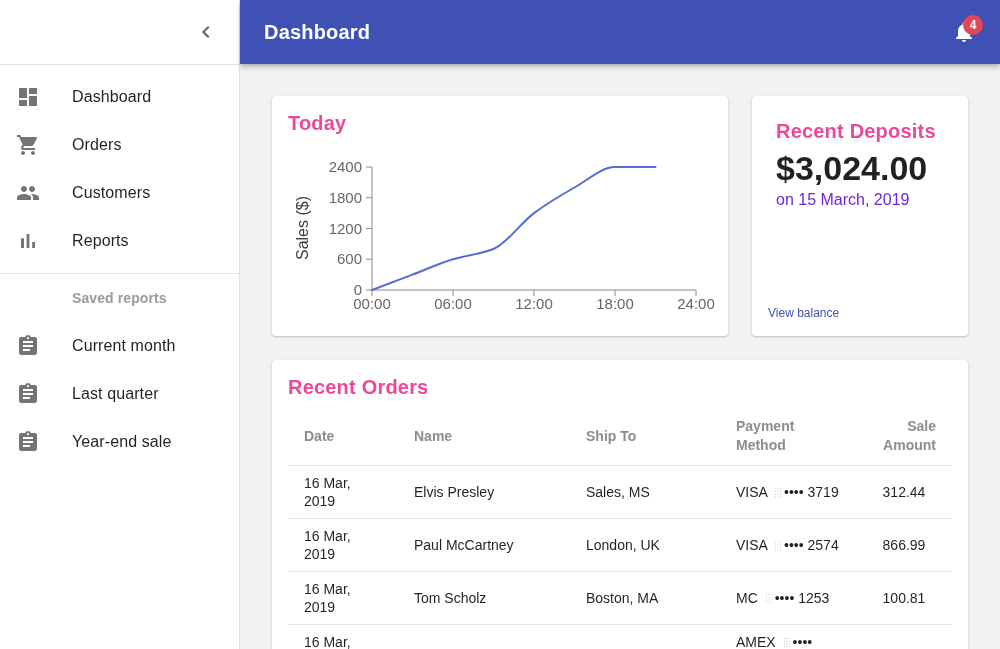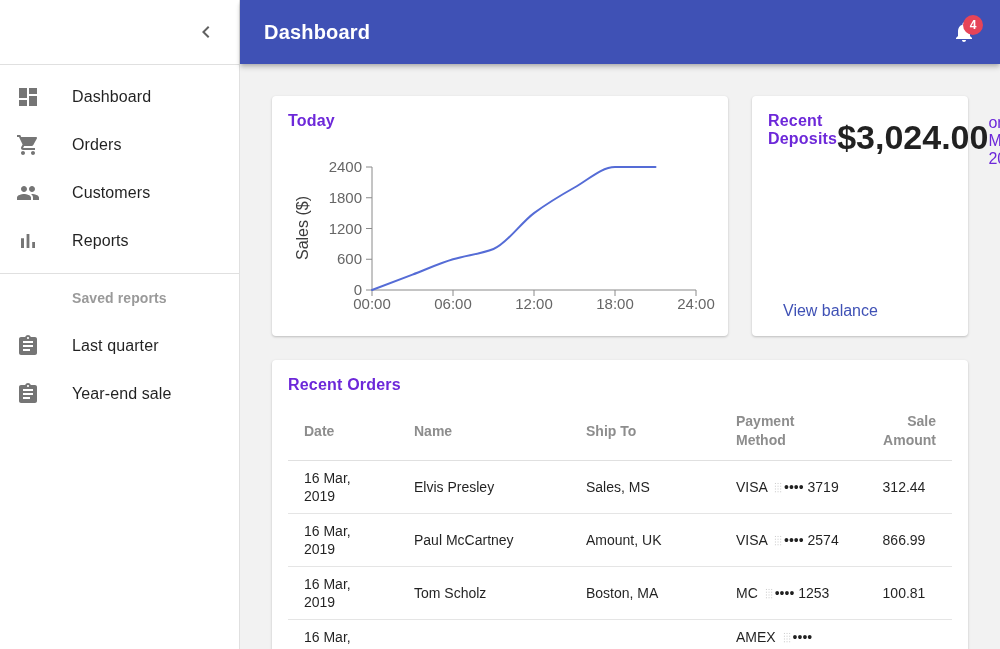--- a/index.html
+++ b/index.html
@@ -37,7 +37,7 @@
           padding:96px 32px 0 32px; overflow:hidden; }
   .card { background:#fff; border-radius:4px;
           box-shadow:0 1px 3px rgba(0,0,0,.13), 0 1px 2px rgba(0,0,0,.1); }
-  .card-title { color:#6d28d9; font-size:16px; font-weight:700; letter-spacing:.2px; }
+  .card-title { color:#ec4899; font-size:20px; font-weight:700; letter-spacing:.2px; }
   .row-cards { display:flex; gap:24px; }
   .today-card { width:456px; height:240px; position:relative; padding:16px; }
   .deposits-card { width:216px; height:240px; position:relative; padding:16px;

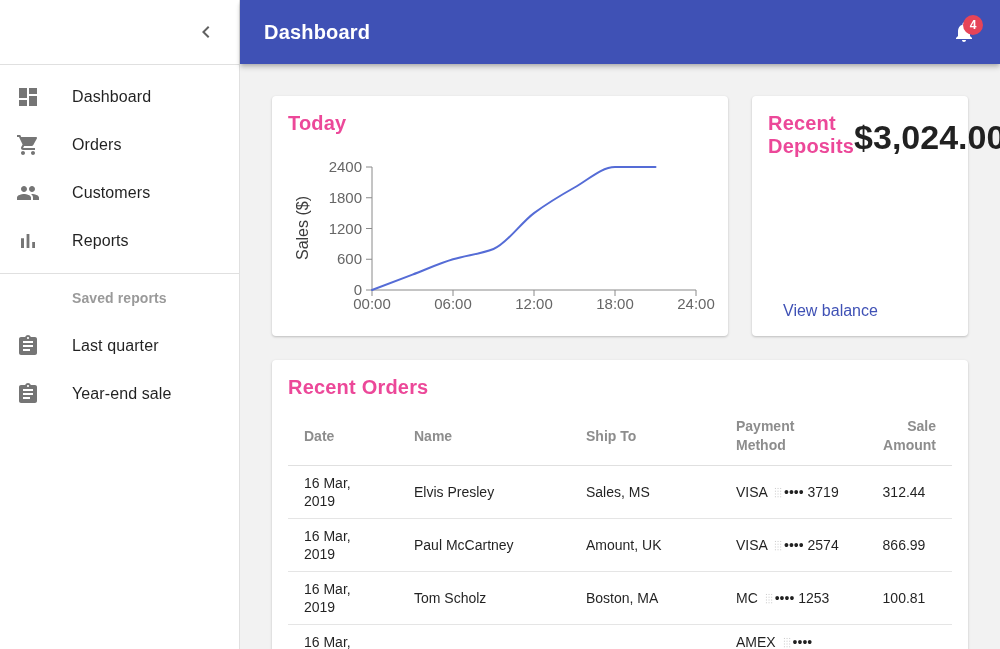--- a/index.html
+++ b/index.html
@@ -40,8 +40,8 @@
   .card-title { color:#ec4899; font-size:20px; font-weight:700; letter-spacing:.2px; }
   .row-cards { display:flex; gap:24px; }
   .today-card { width:456px; height:240px; position:relative; padding:16px; }
-  .deposits-card { width:216px; height:240px; position:relative; padding:16px;
-                   display:flex; flex-direction:row; }
+  .deposits-card { width:216px; height:240px; position:relative; padding:24px;
+                   display:flex; flex-direction:column; }
   .deposit-amount { font-size:34px; line-height:42px; font-weight:700; margin-top:4px; color:rgba(0,0,0,.87); }
   .deposit-date { font-size:16px; color:#6d28d9; margin-top:2px; }
   .deposit-link { position:absolute; left:31px; bottom:16px; color:#3f51b5; font-size:16px;

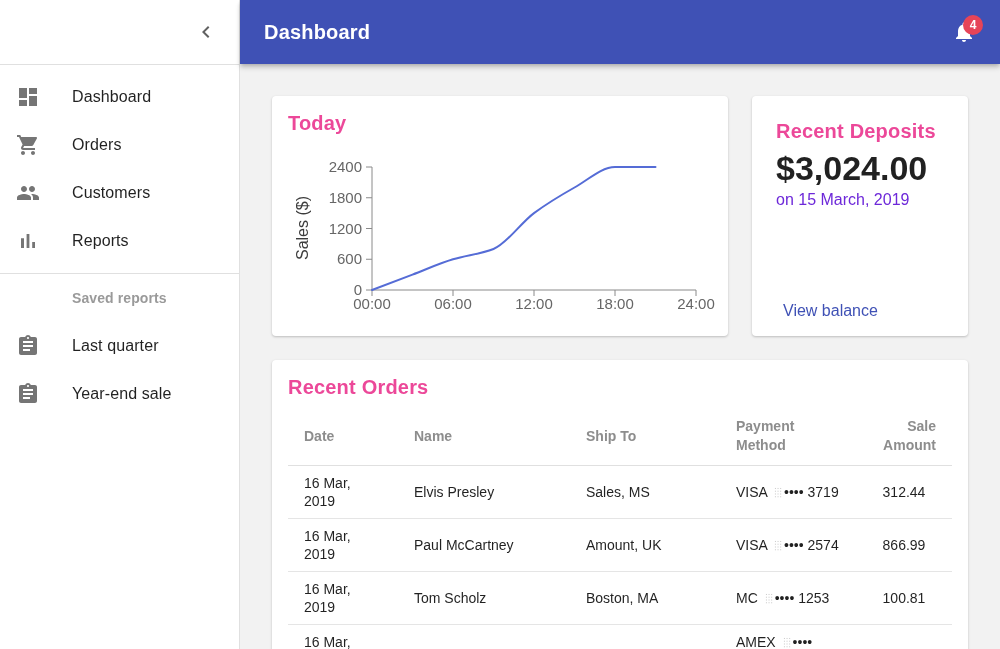--- a/index.html
+++ b/index.html
@@ -44,7 +44,7 @@
                    display:flex; flex-direction:column; }
   .deposit-amount { font-size:34px; line-height:42px; font-weight:700; margin-top:4px; color:rgba(0,0,0,.87); }
   .deposit-date { font-size:16px; color:#6d28d9; margin-top:2px; }
-  .deposit-link { position:absolute; left:31px; bottom:16px; color:#3f51b5; font-size:16px;
+  .deposit-link { position:absolute; left:16px; bottom:16px; color:#3f51b5; font-size:12px;
                   text-decoration:none; }
   .orders-card { margin-top:24px; padding:16px; height:400px; }
 

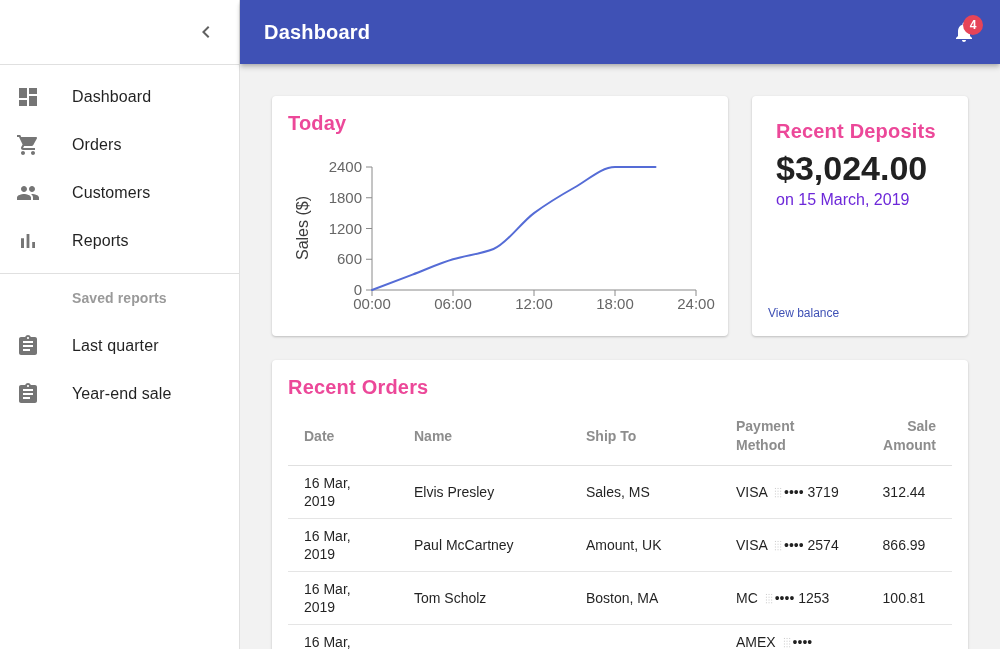--- a/index.html
+++ b/index.html
@@ -116,6 +116,14 @@
   <div class="divider"></div>
   <div class="subheader">Saved reports</div>
   <nav class="nav-list" id="nav-saved" style="padding-top:0">
+      <div class="nav-item">
+        <span class="nav-icon">
+          <svg width="24" height="24" viewBox="0 0 24 24" fill="currentColor">
+            <path d="M19 3h-4.18C14.4 1.84 13.3 1 12 1c-1.3 0-2.4.84-2.82 2H5c-1.1 0-2 .9-2 2v14c0 1.1.9 2 2 2h14c1.1 0 2-.9 2-2V5c0-1.1-.9-2-2-2zm-7 0c.55 0 1 .45 1 1s-.45 1-1 1-1-.45-1-1 .45-1 1-1zm2 14H7v-2h7v2zm3-4H7v-2h10v2zm0-4H7V7h10v2z"></path>
+          </svg>
+        </span>
+        <span class="nav-label">Current month</span>
+      </div>
       <div class="nav-item">
         <span class="nav-icon">
           <svg width="24" height="24" viewBox="0 0 24 24" fill="currentColor">

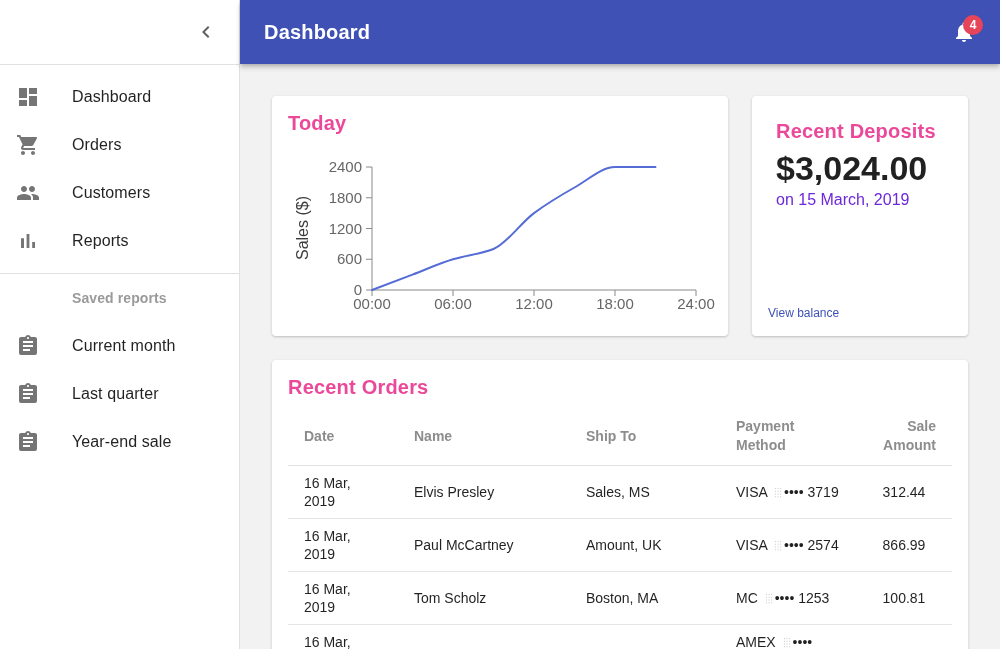--- a/index.html
+++ b/index.html
@@ -225,7 +225,7 @@
           <tr>
             <td>16 Mar, 2019</td>
             <td>Paul McCartney</td>
-            <td>Amount, UK</td>
+            <td>London, UK</td>
             <td>VISA <span class="tofu"></span>•••• 2574</td>
             <td class="num">866.99</td>
           </tr>

